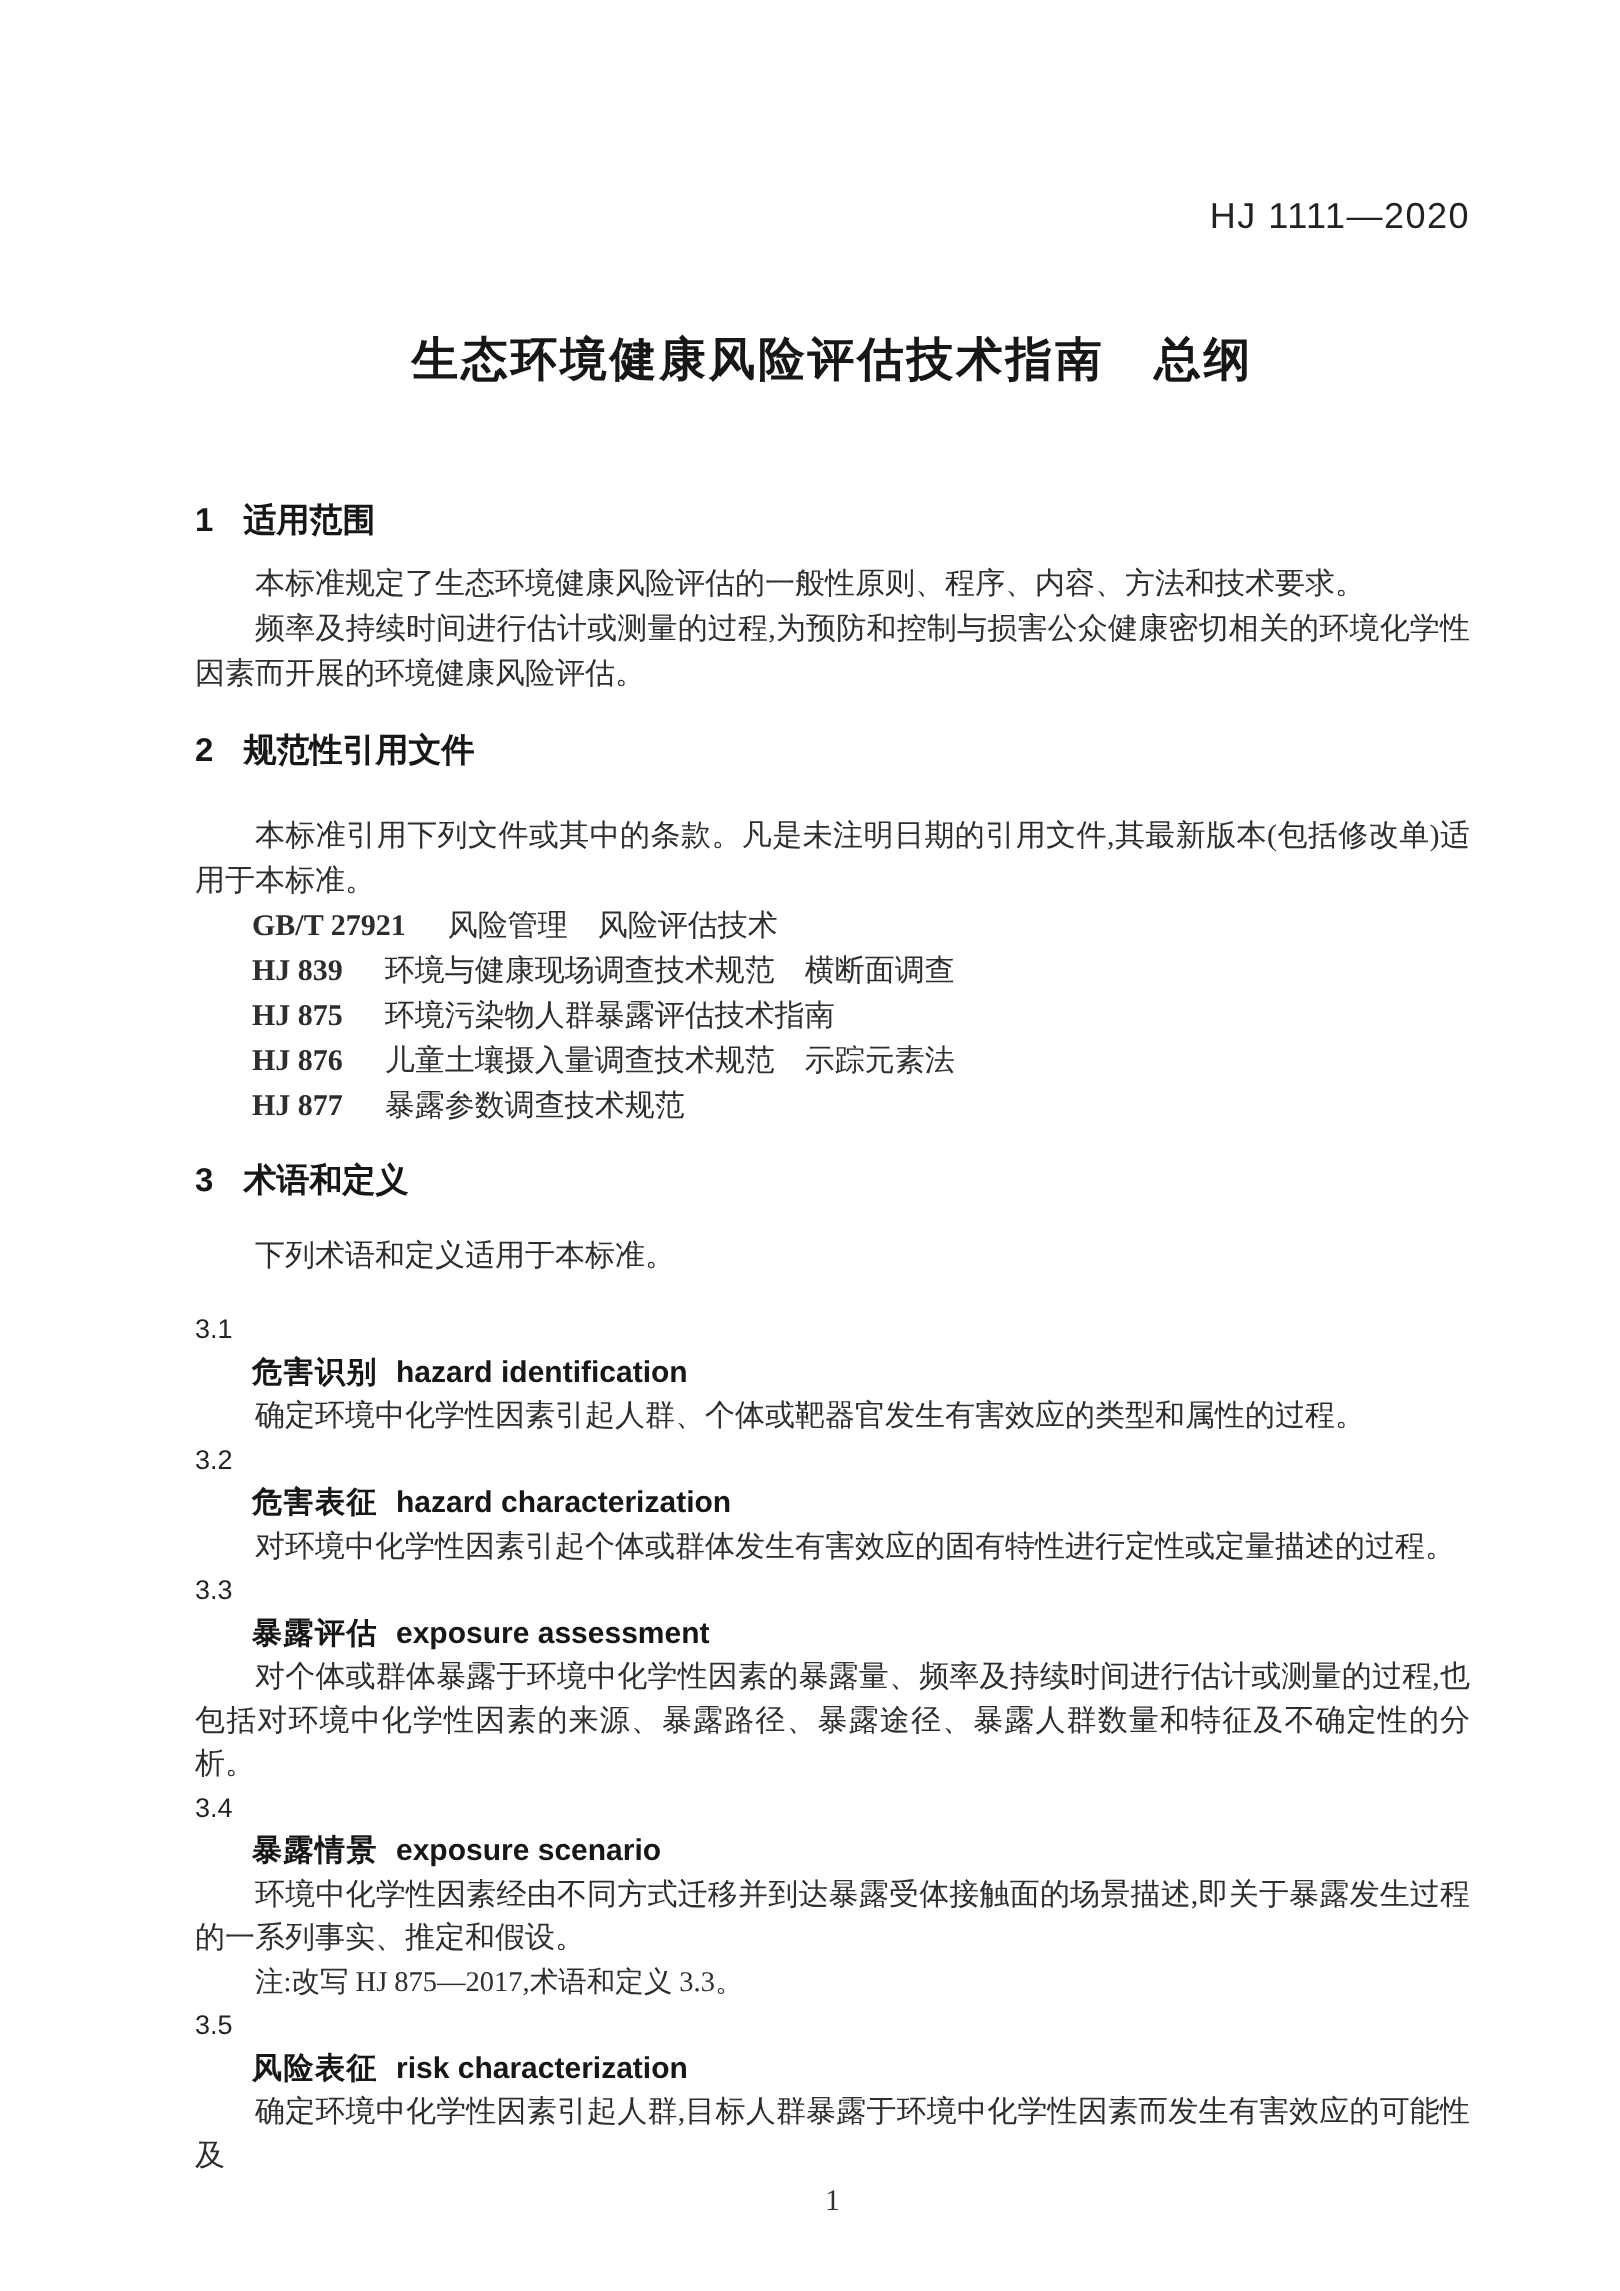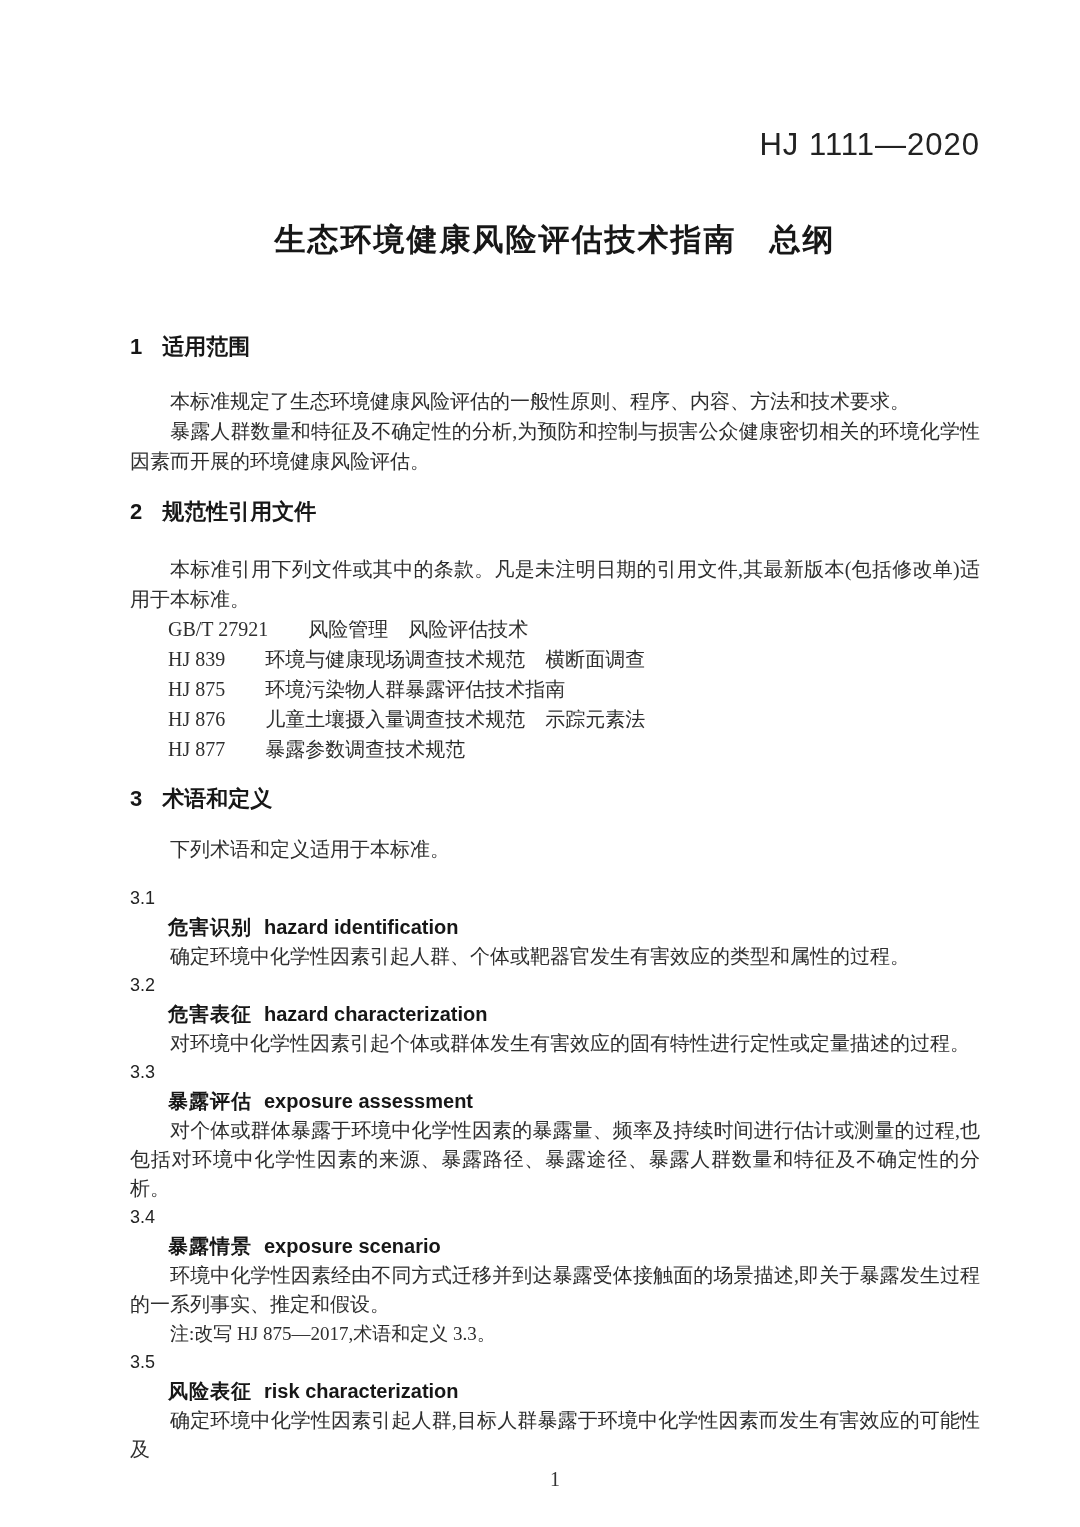--- a/index.html
+++ b/index.html
@@ -25,7 +25,7 @@
     padding-top:131px;
     text-align:right;
     font-family:var(--sans);
-    font-size:31px;
+    font-size:24px;
     line-height:28px;
     letter-spacing:1px;
     color:#222222;

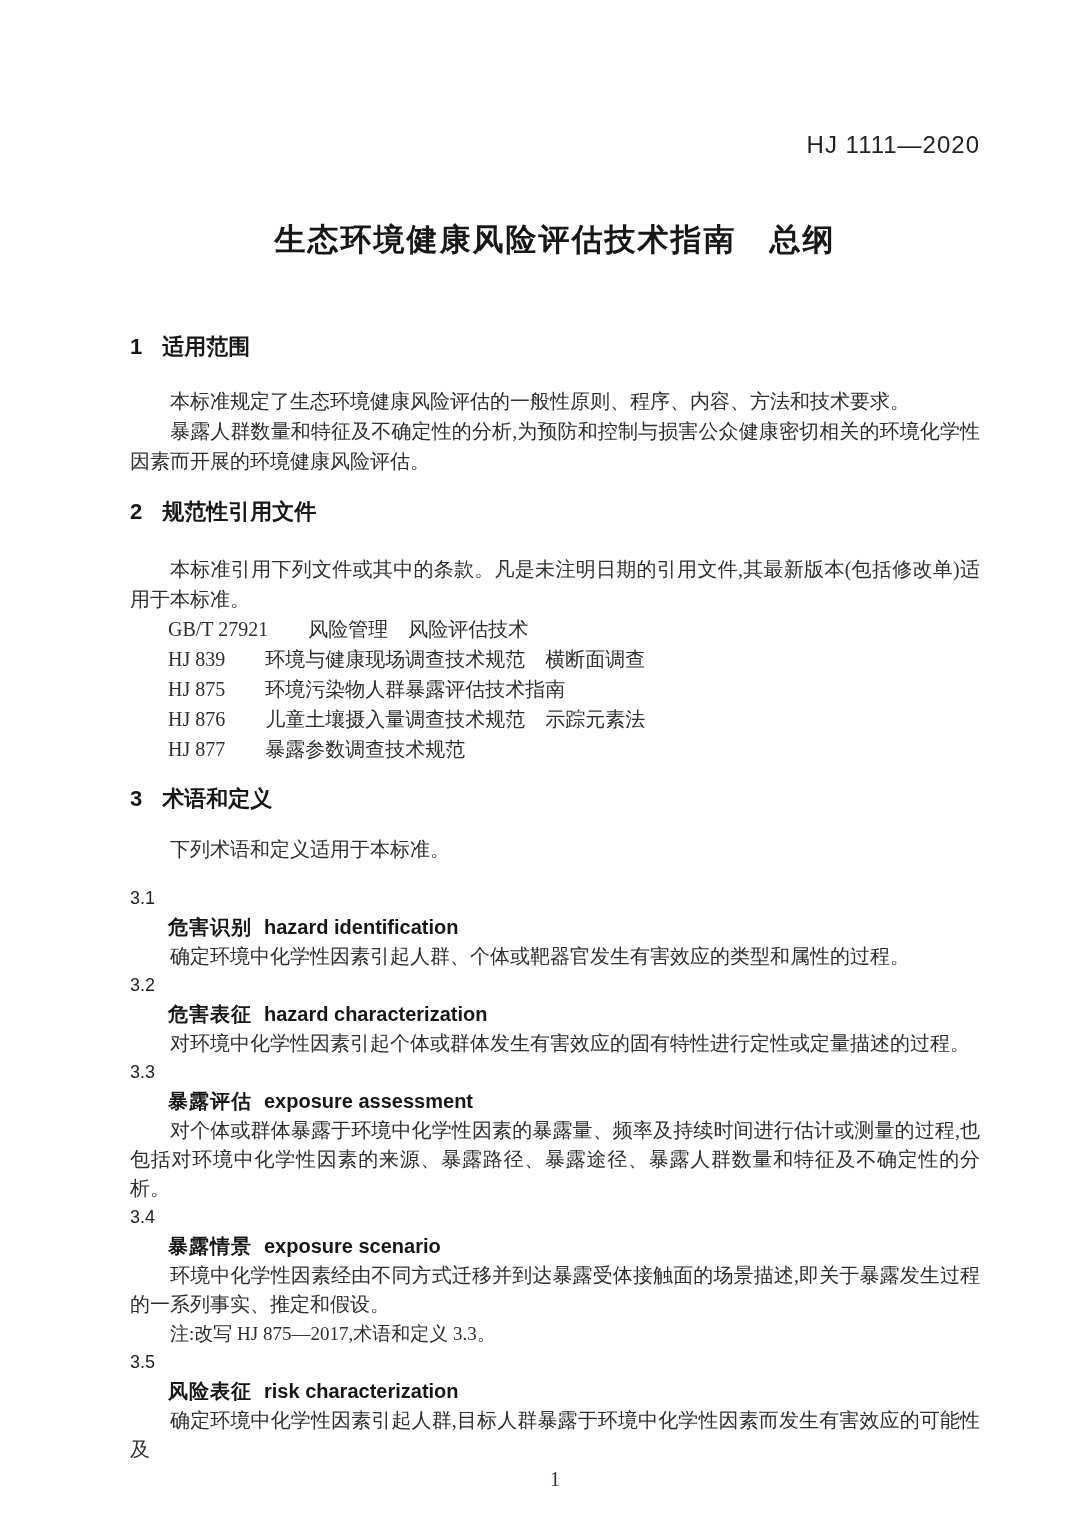--- a/index.html
+++ b/index.html
@@ -60,7 +60,7 @@
     text-indent:40px;
     color:var(--ink);
   }
-  .para.first{ margin-top:24px; }
+  .para.first{ margin-top:12px; }
   .para.after-h2{ margin-top:27px; }
   .ref-list{
     margin:0; padding:0;

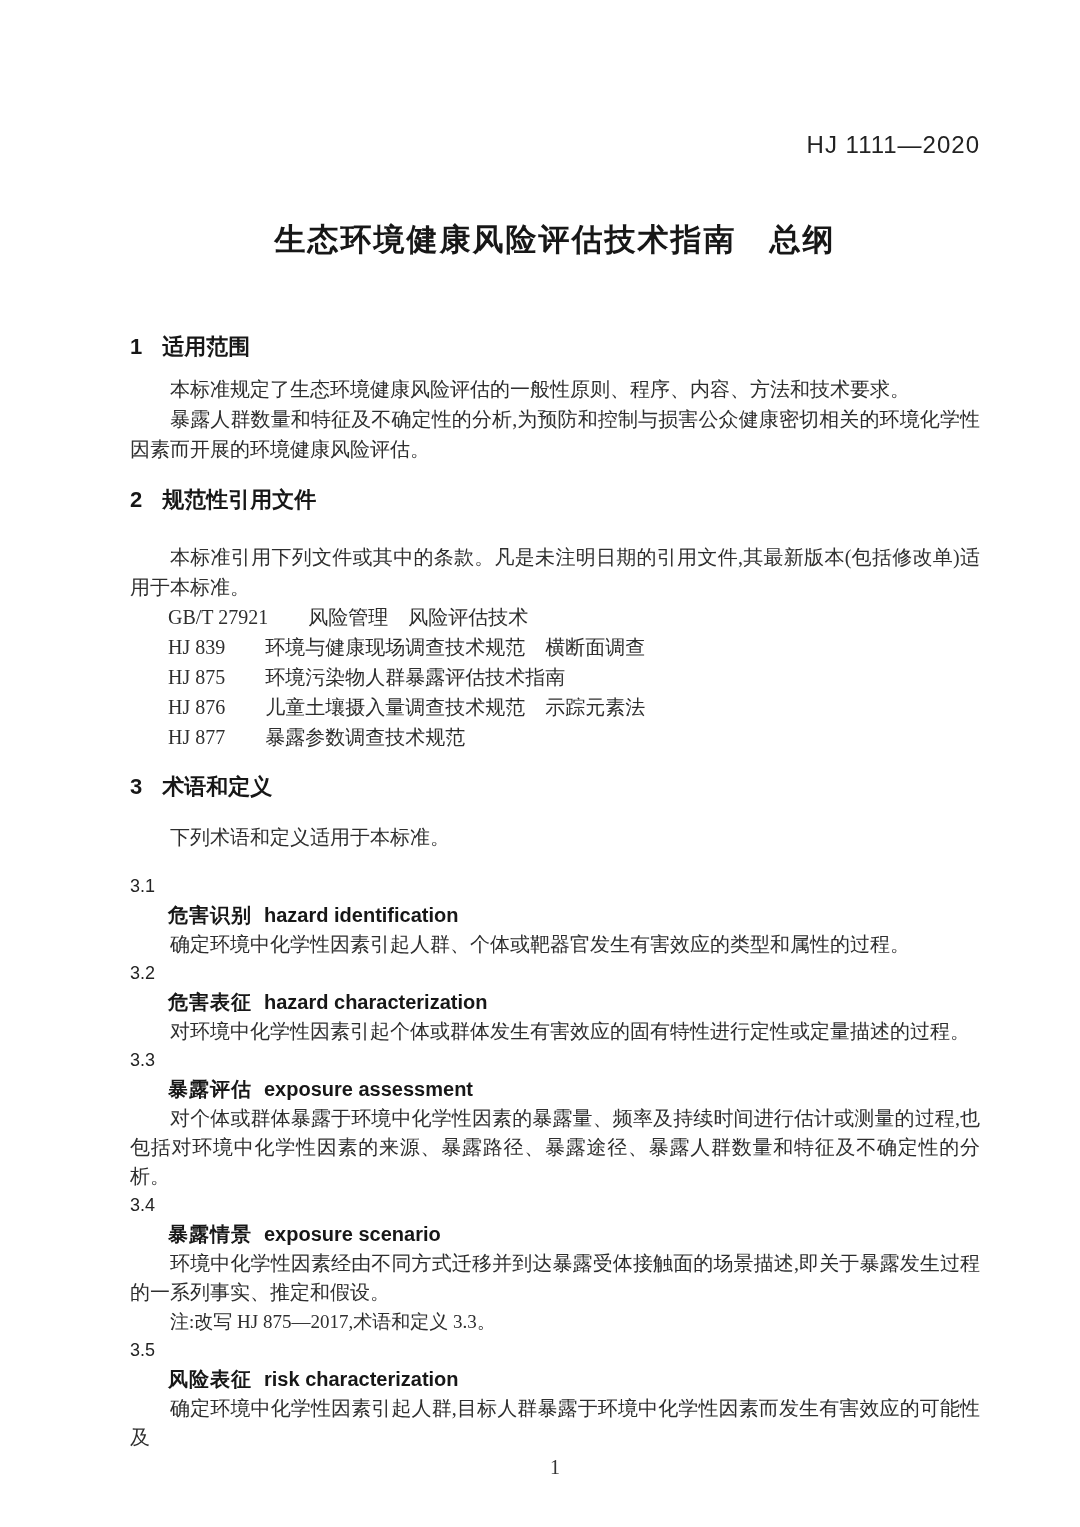--- a/index.html
+++ b/index.html
@@ -138,7 +138,7 @@
       <span class="sec-num">1</span><span>适用范围</span>
     </div>
     <p class="para first">本标准规定了生态环境健康风险评估的一般性原则、程序、内容、方法和技术要求。</p>
-    <p class="para">暴露人群数量和特征及不确定性的分析,为预防和控制与损害公众健康密切相关的环境化学性因素而开展的环境健康风险评估。</p>
+    <p class="para">频率及持续时间进行估计或测量的过程,为预防和控制与损害公众健康密切相关的环境化学性因素而开展的环境健康风险评估。</p>
 
     <div class="sec-heading h2">
       <span class="sec-num">2</span><span>规范性引用文件</span>

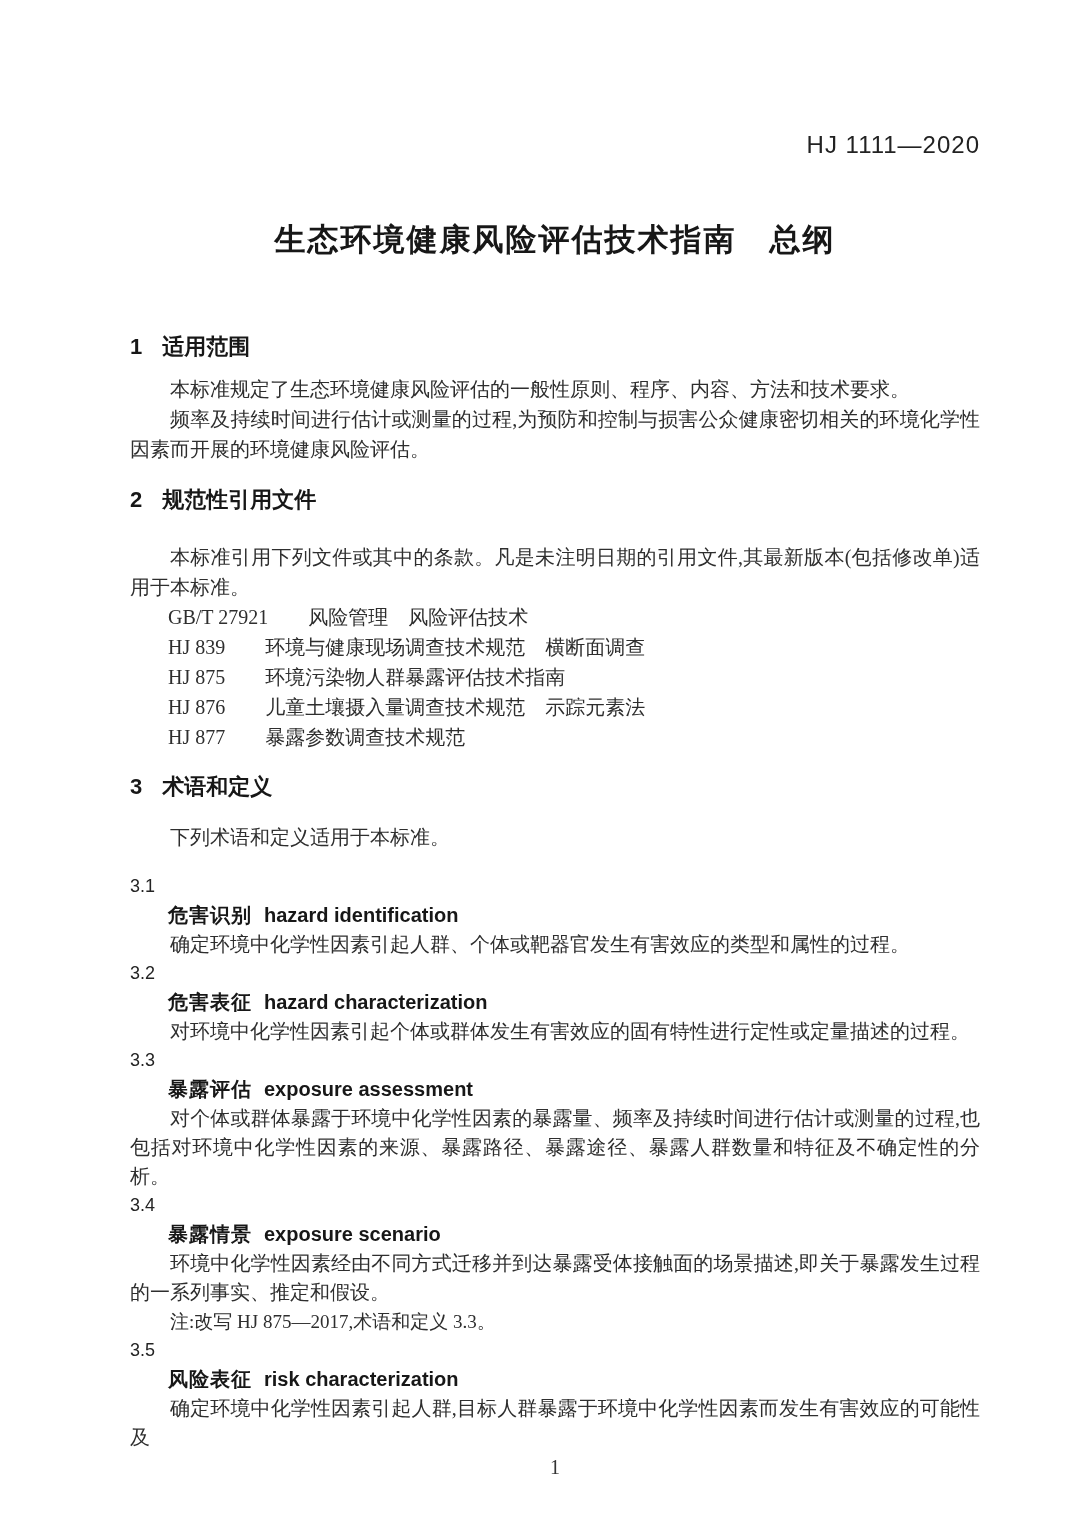--- a/index.html
+++ b/index.html
@@ -73,7 +73,7 @@
     line-height:30px;
     color:var(--ink);
   }
-  .ref-code{ display:inline-block; margin-right:40px; }
+  .ref-code{ display:inline-block; margin-right:28px;font-weight:bold; }
   .terms-block{ line-height:29px; }
   .terms-intro{
     margin-top:21px;

